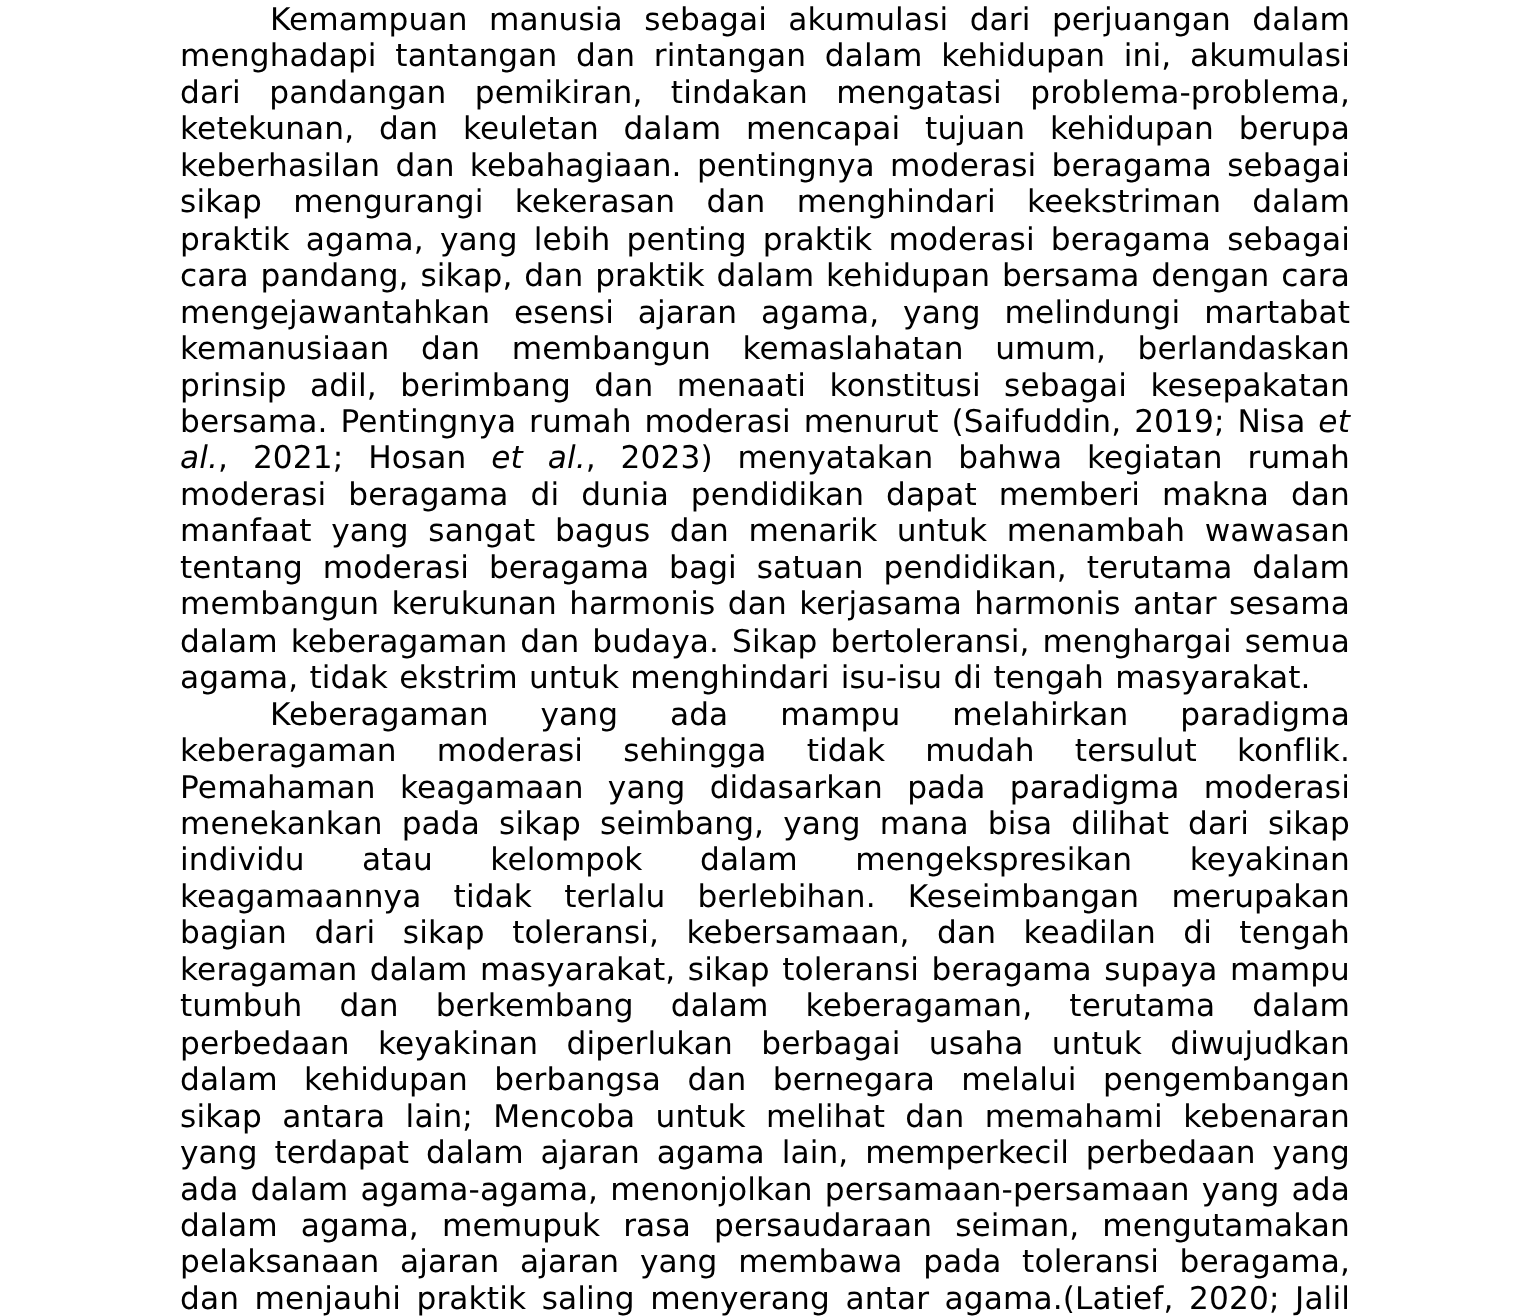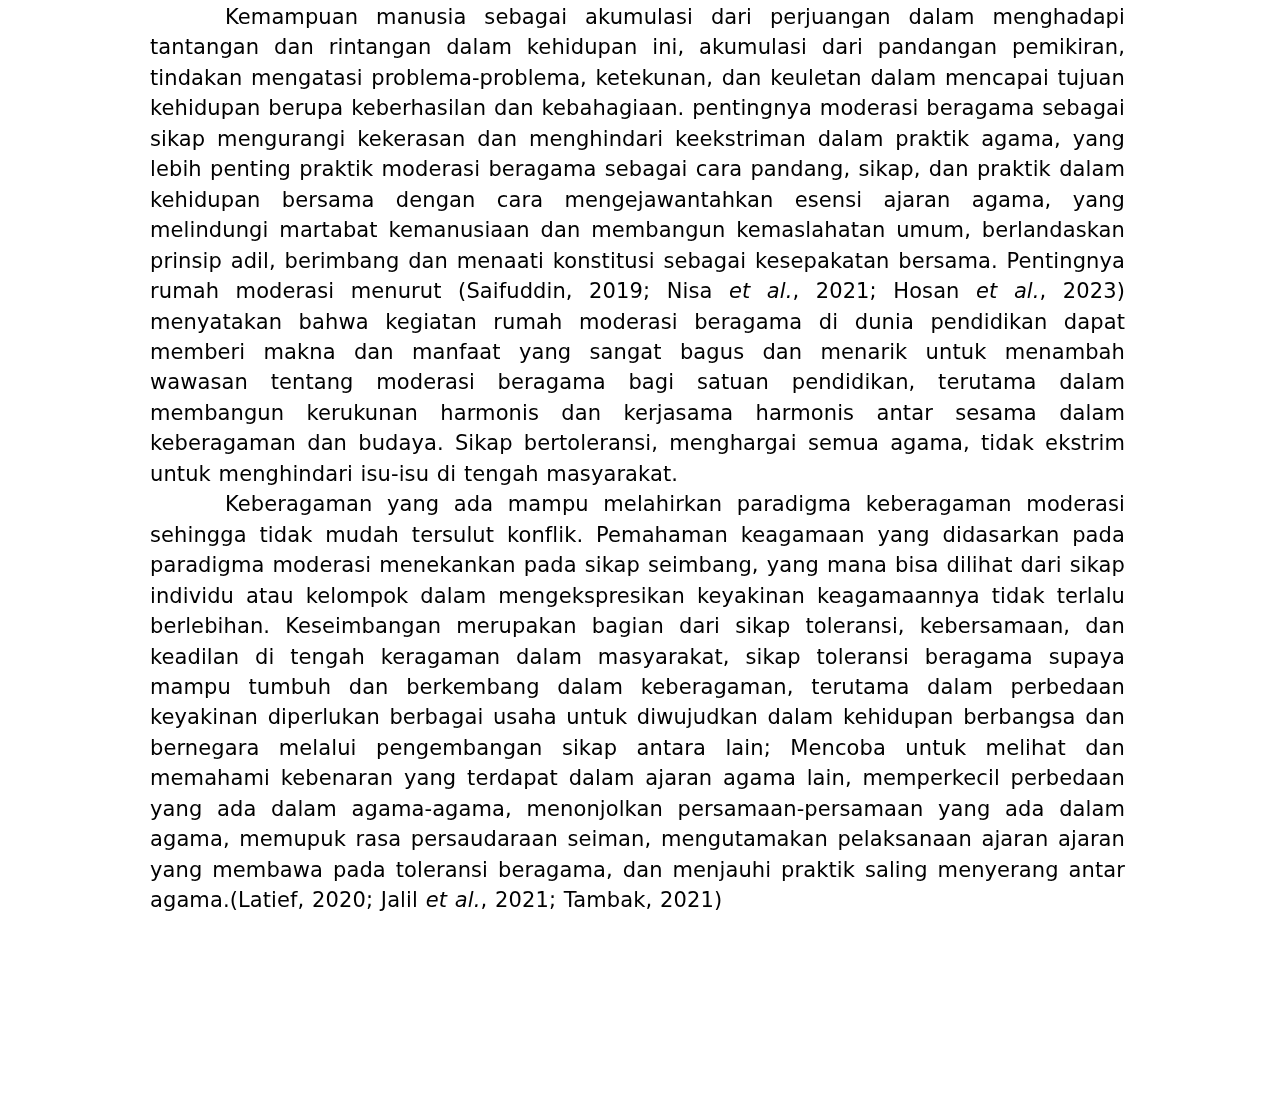--- a/index.html
+++ b/index.html
@@ -16,7 +16,7 @@
     padding: 2px 150px 0 150px;
     overflow: hidden;
     font-family: "DejaVu Sans", "Liberation Sans", sans-serif;
-    font-size: 21px;
+    font-size: 26px;
     line-height: 30.45px;
   }
   .para {

